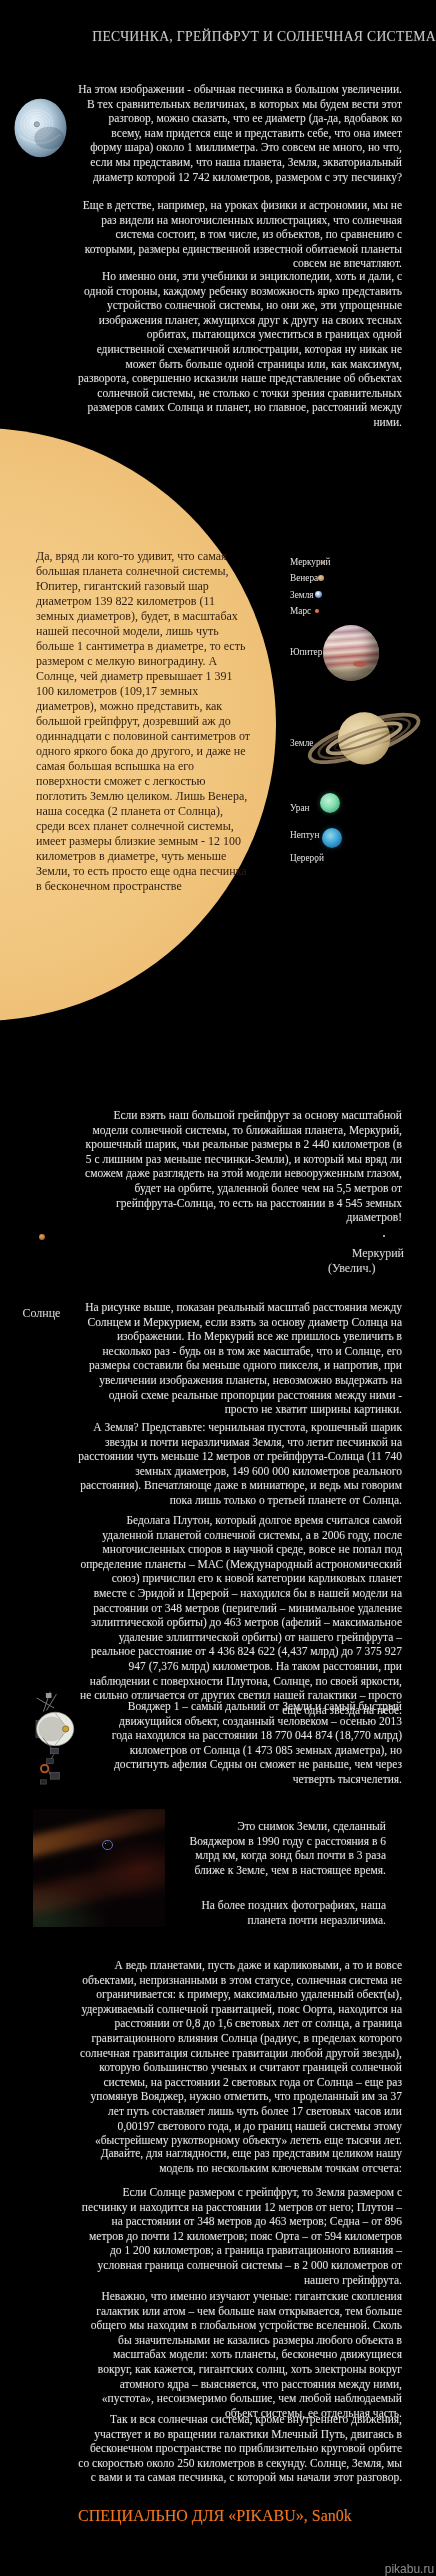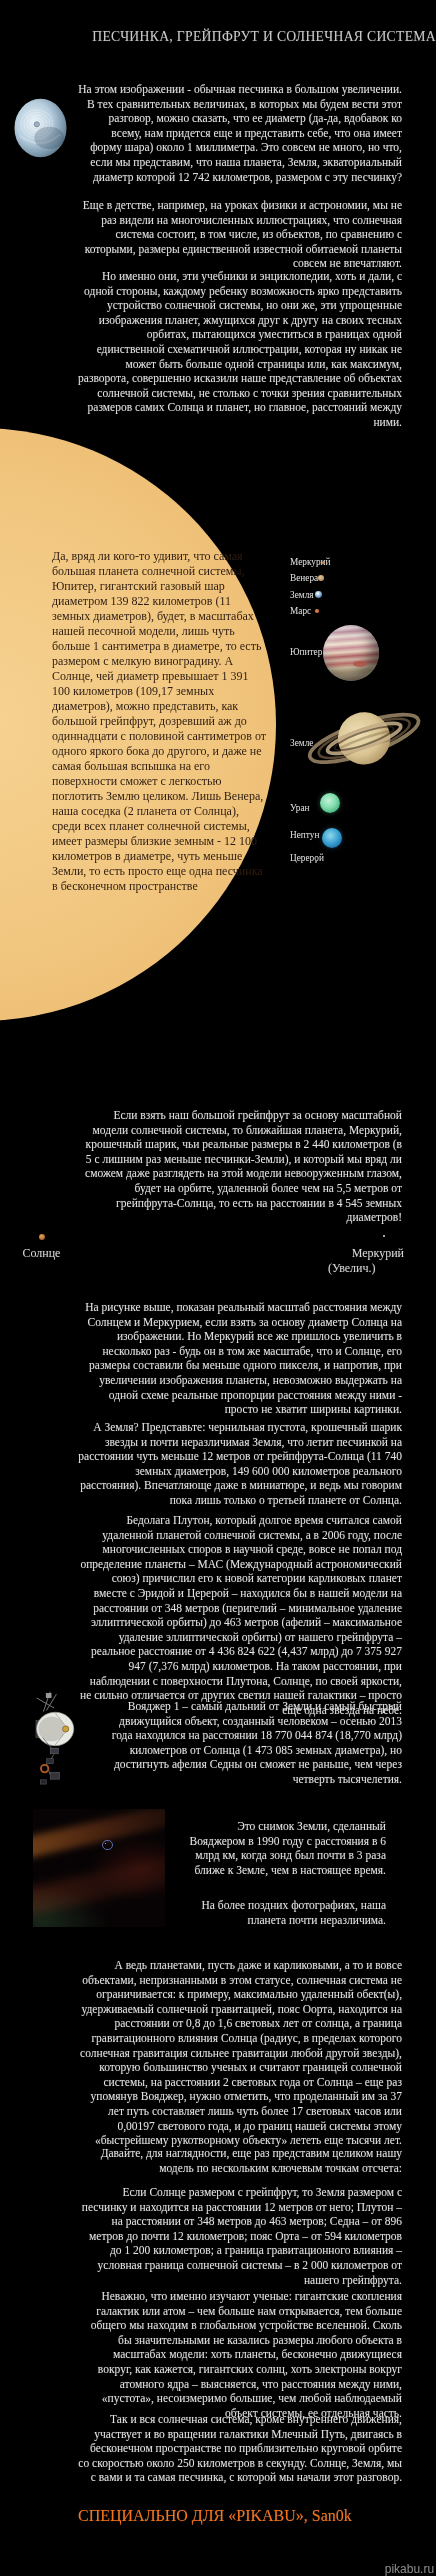--- a/index.html
+++ b/index.html
@@ -27,7 +27,7 @@
   }
   .sun-text{
     left:36px;top:549px;width:215px;color:#2e1d10;
-    font-size:12px;line-height:15px;text-shadow:none;margin-left:16px;
+    font-size:12px;line-height:15px;text-shadow:none;
   }
   
   .plabel{color:#d6d6d6;font-size:9.3px;text-shadow:0 0 0.6px rgba(220,220,220,.3);}

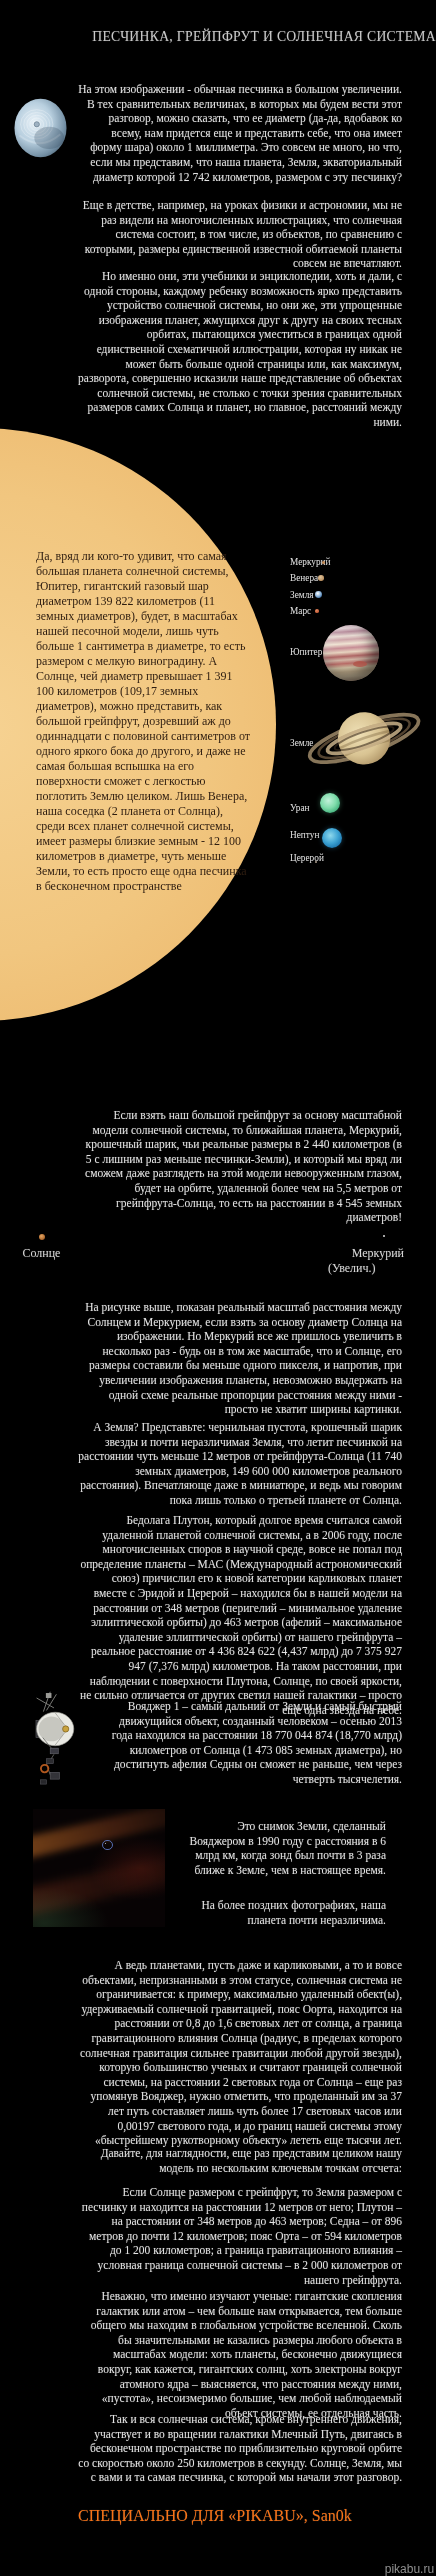--- a/index.html
+++ b/index.html
@@ -186,7 +186,7 @@
   <div class="abs para" style="top:1108px">Если взять наш большой грейпфрут за основу масштабной модели солнечной системы, то ближайшая планета, Меркурий, крошечный шарик, чьи реальные размеры в 2 440 километров (в 5 с лишним раз меньше песчинки-Земли),  и который мы вряд ли сможем даже разглядеть на этой модели невооруженным глазом, будет на орбите, удаленной более чем на 5,5 метров от грейпфрута-Солнца, то есть на расстоянии в 4 545 земных диаметров!</div>
 
   <div class="abs dot" style="left:39px;top:1234px;width:6.2px;height:6.2px;background:radial-gradient(circle at 40% 35%,#e2a563,#b06a2e 65%,#6b3210)"></div>
-  <div class="abs dlabel" style="left:22.4px;top:1246px">Солнце</div>
+  <div class="abs dlabel" style="left:22.4px;top:1306px">Солнце</div>
   <div class="abs dot" style="left:383px;top:1235px;width:1.9px;height:1.9px;background:#d8d8d8"></div>
   <div class="abs dlabel" style="left:312px;top:1246px;width:92px;text-align:right">Меркурий</div>
   <div class="abs dlabel" style="left:328px;top:1261px;width:92px;text-align:left">(Увелич.)</div>

